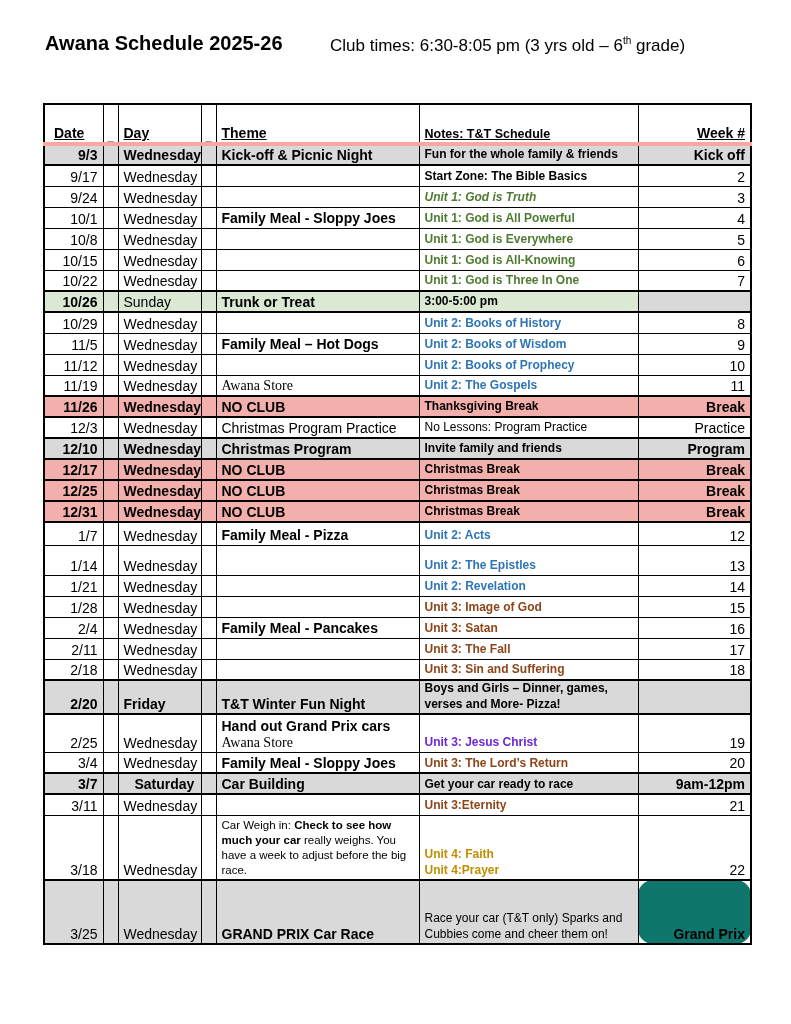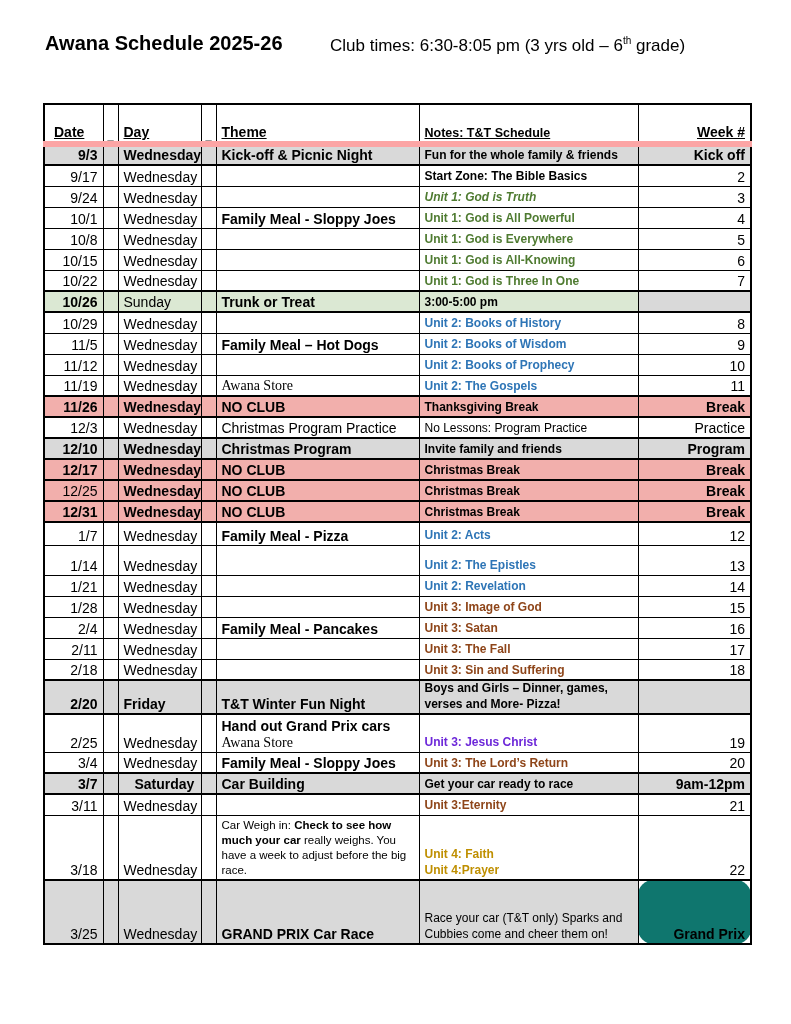--- a/index.html
+++ b/index.html
@@ -21,7 +21,7 @@
   td{
     border:1px solid #000;vertical-align:bottom;padding:0 5px 1px 5px;overflow:hidden;
   }
-  tr.head td{border-bottom:6px solid #fca5a5;}
+  tr.head td{border-bottom:4px solid #fca5a5;}
   tr.thick td{border-top-width:2px;border-bottom-width:2px;}
   .c-date{text-align:right;font-size:14px;}
   .c-day{text-align:left;font-size:14px;}

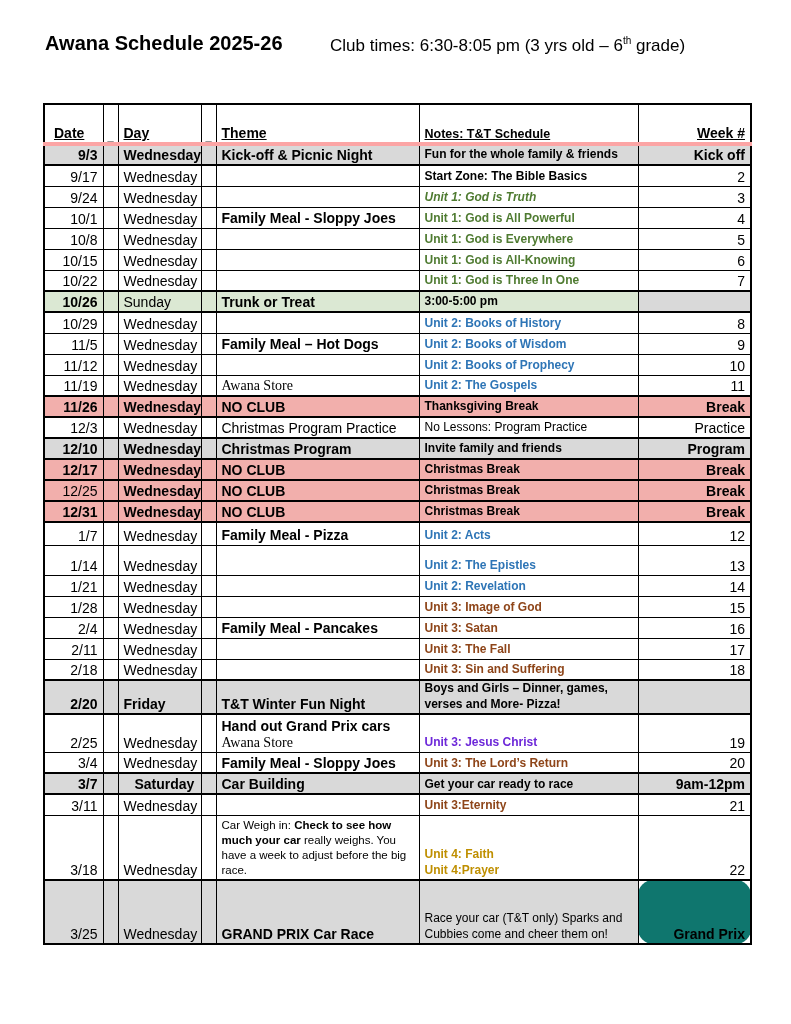--- a/index.html
+++ b/index.html
@@ -211,7 +211,7 @@
         <td class="c-week" style="background: rgb(242, 175, 172); font-weight: bold;">Break</td>
       </tr>
       <tr class="thick" style="height: 21px;">
-        <td class="c-date" style="background: rgb(242, 175, 172); font-weight: normal;">12/25</td>
+        <td class="c-date" style="background: rgb(242, 175, 172); font-weight: bold;">12/25</td>
         <td class="c-sp" style="background: rgb(242, 175, 172);"></td>
         <td class="c-day" style="background: rgb(242, 175, 172); font-weight: bold;">Wednesday</td>
         <td class="c-sp" style="background: rgb(242, 175, 172);"></td>

